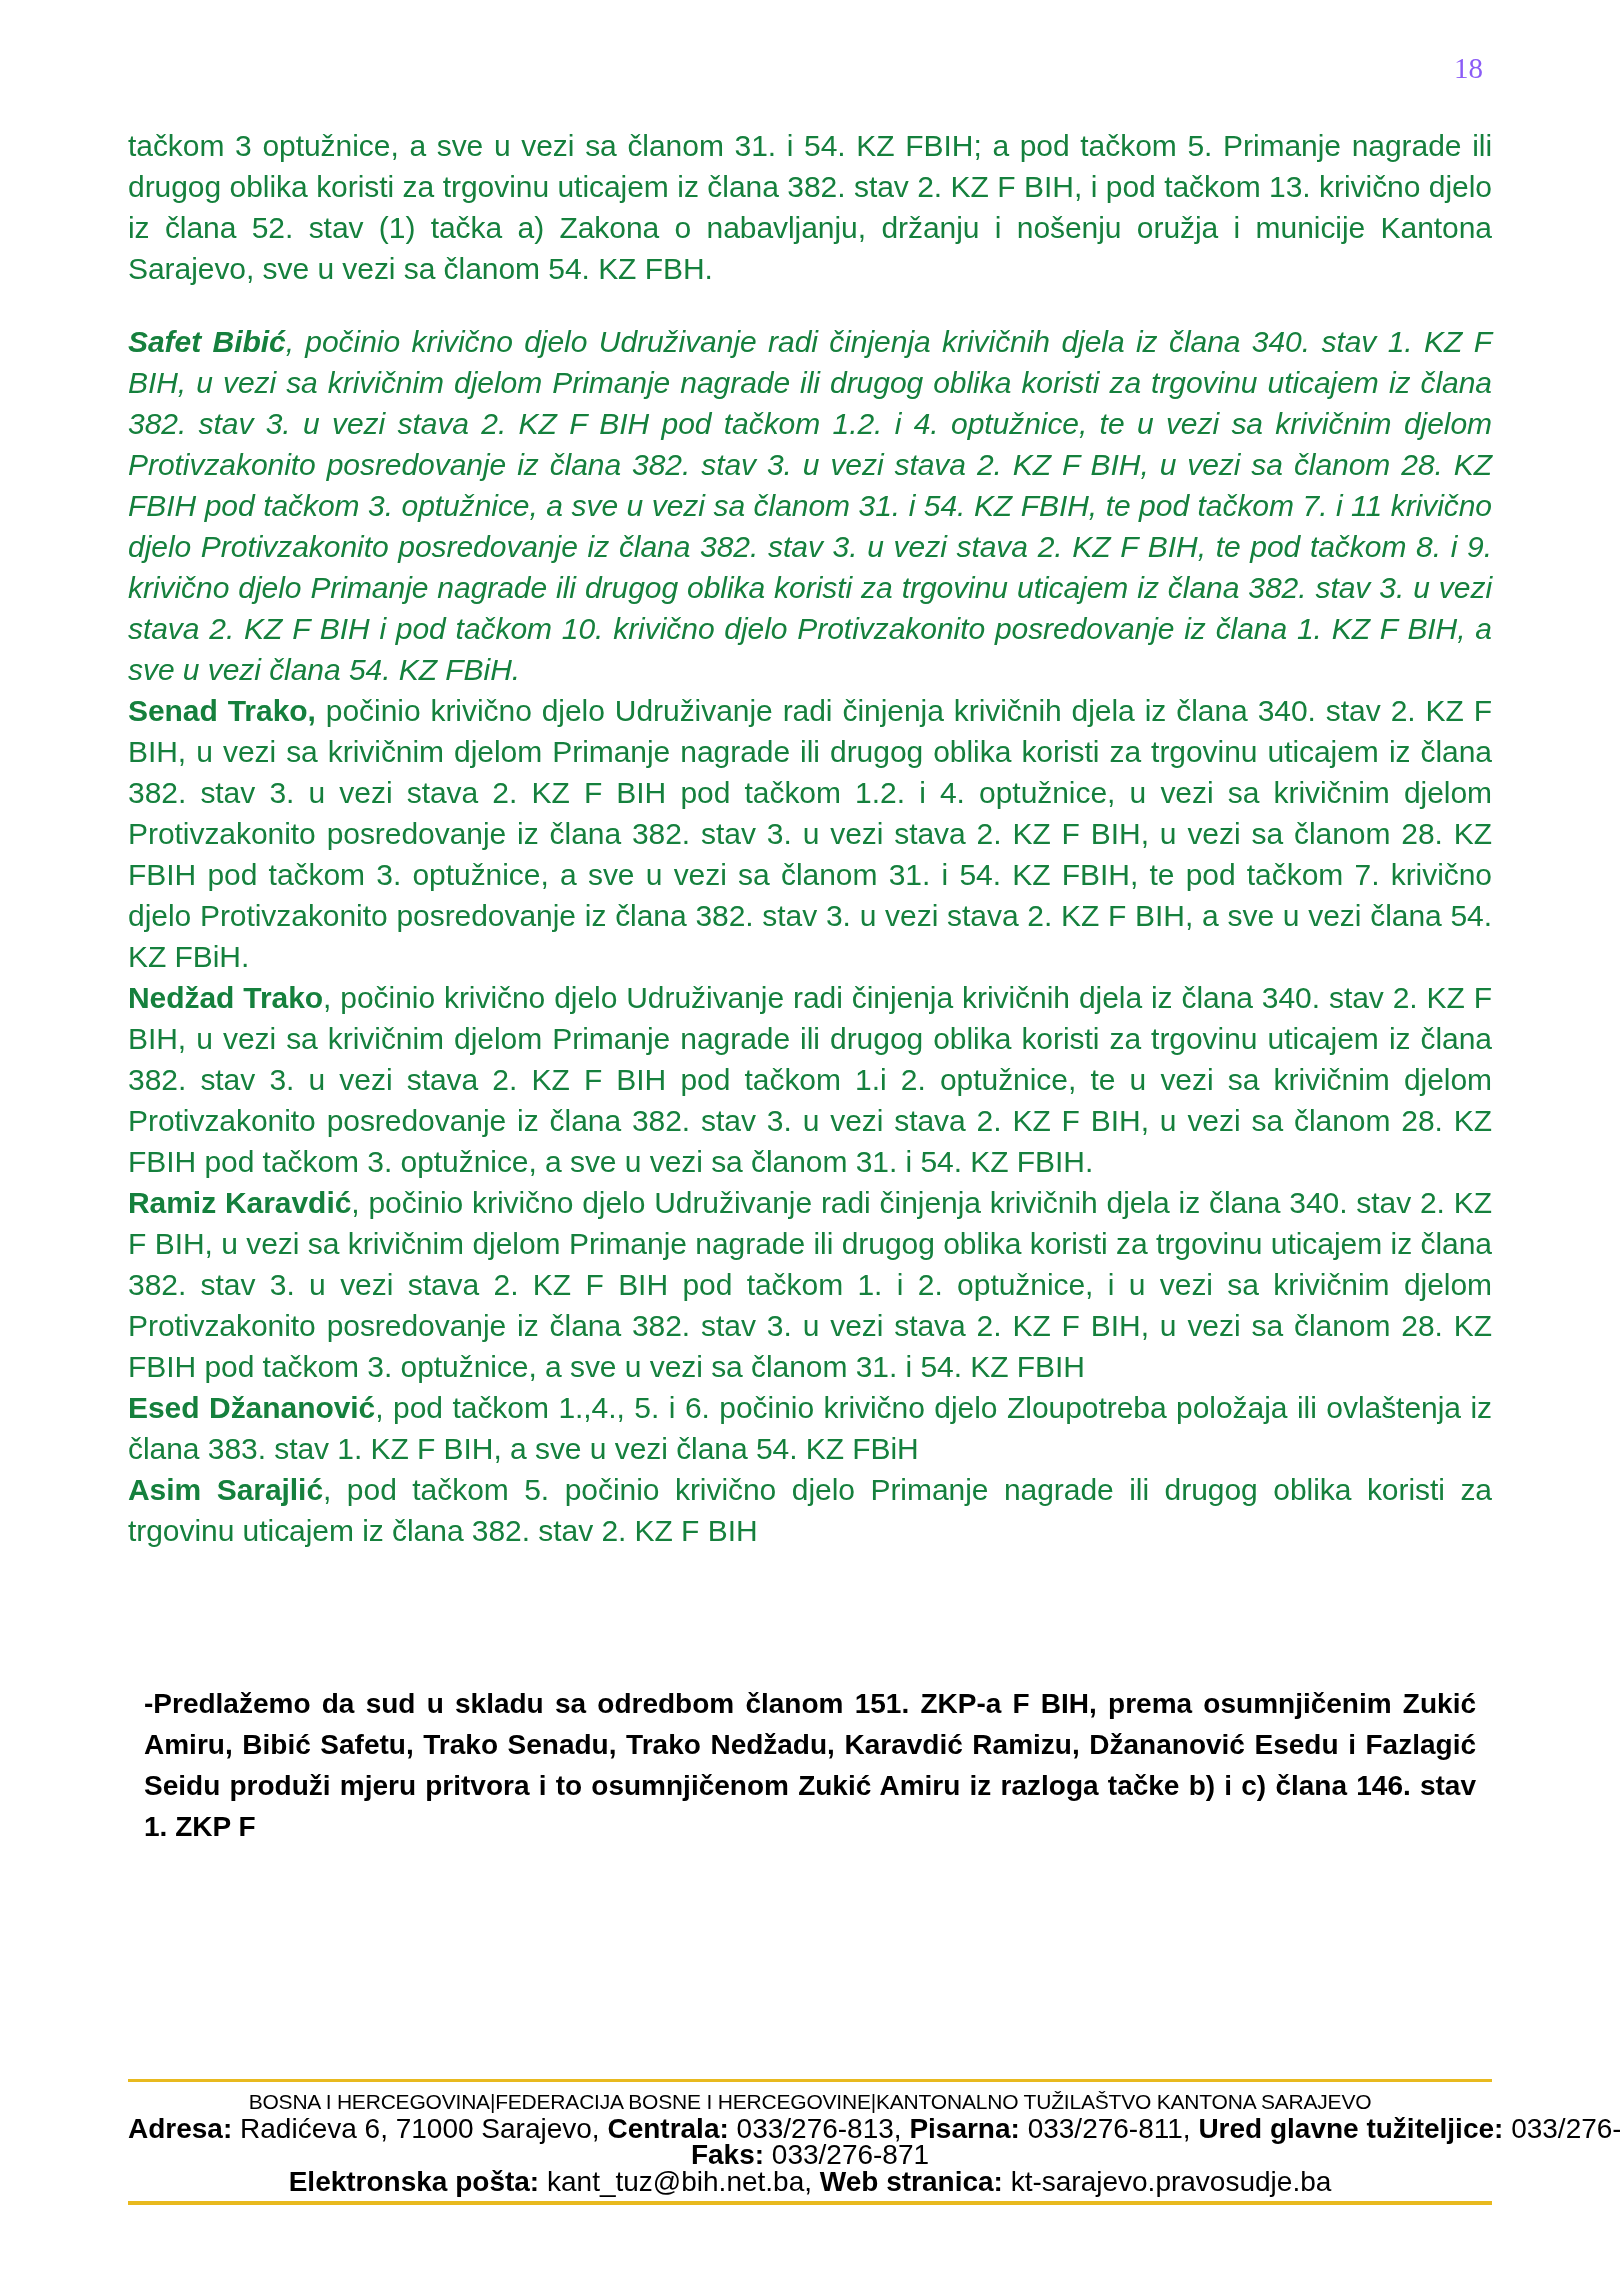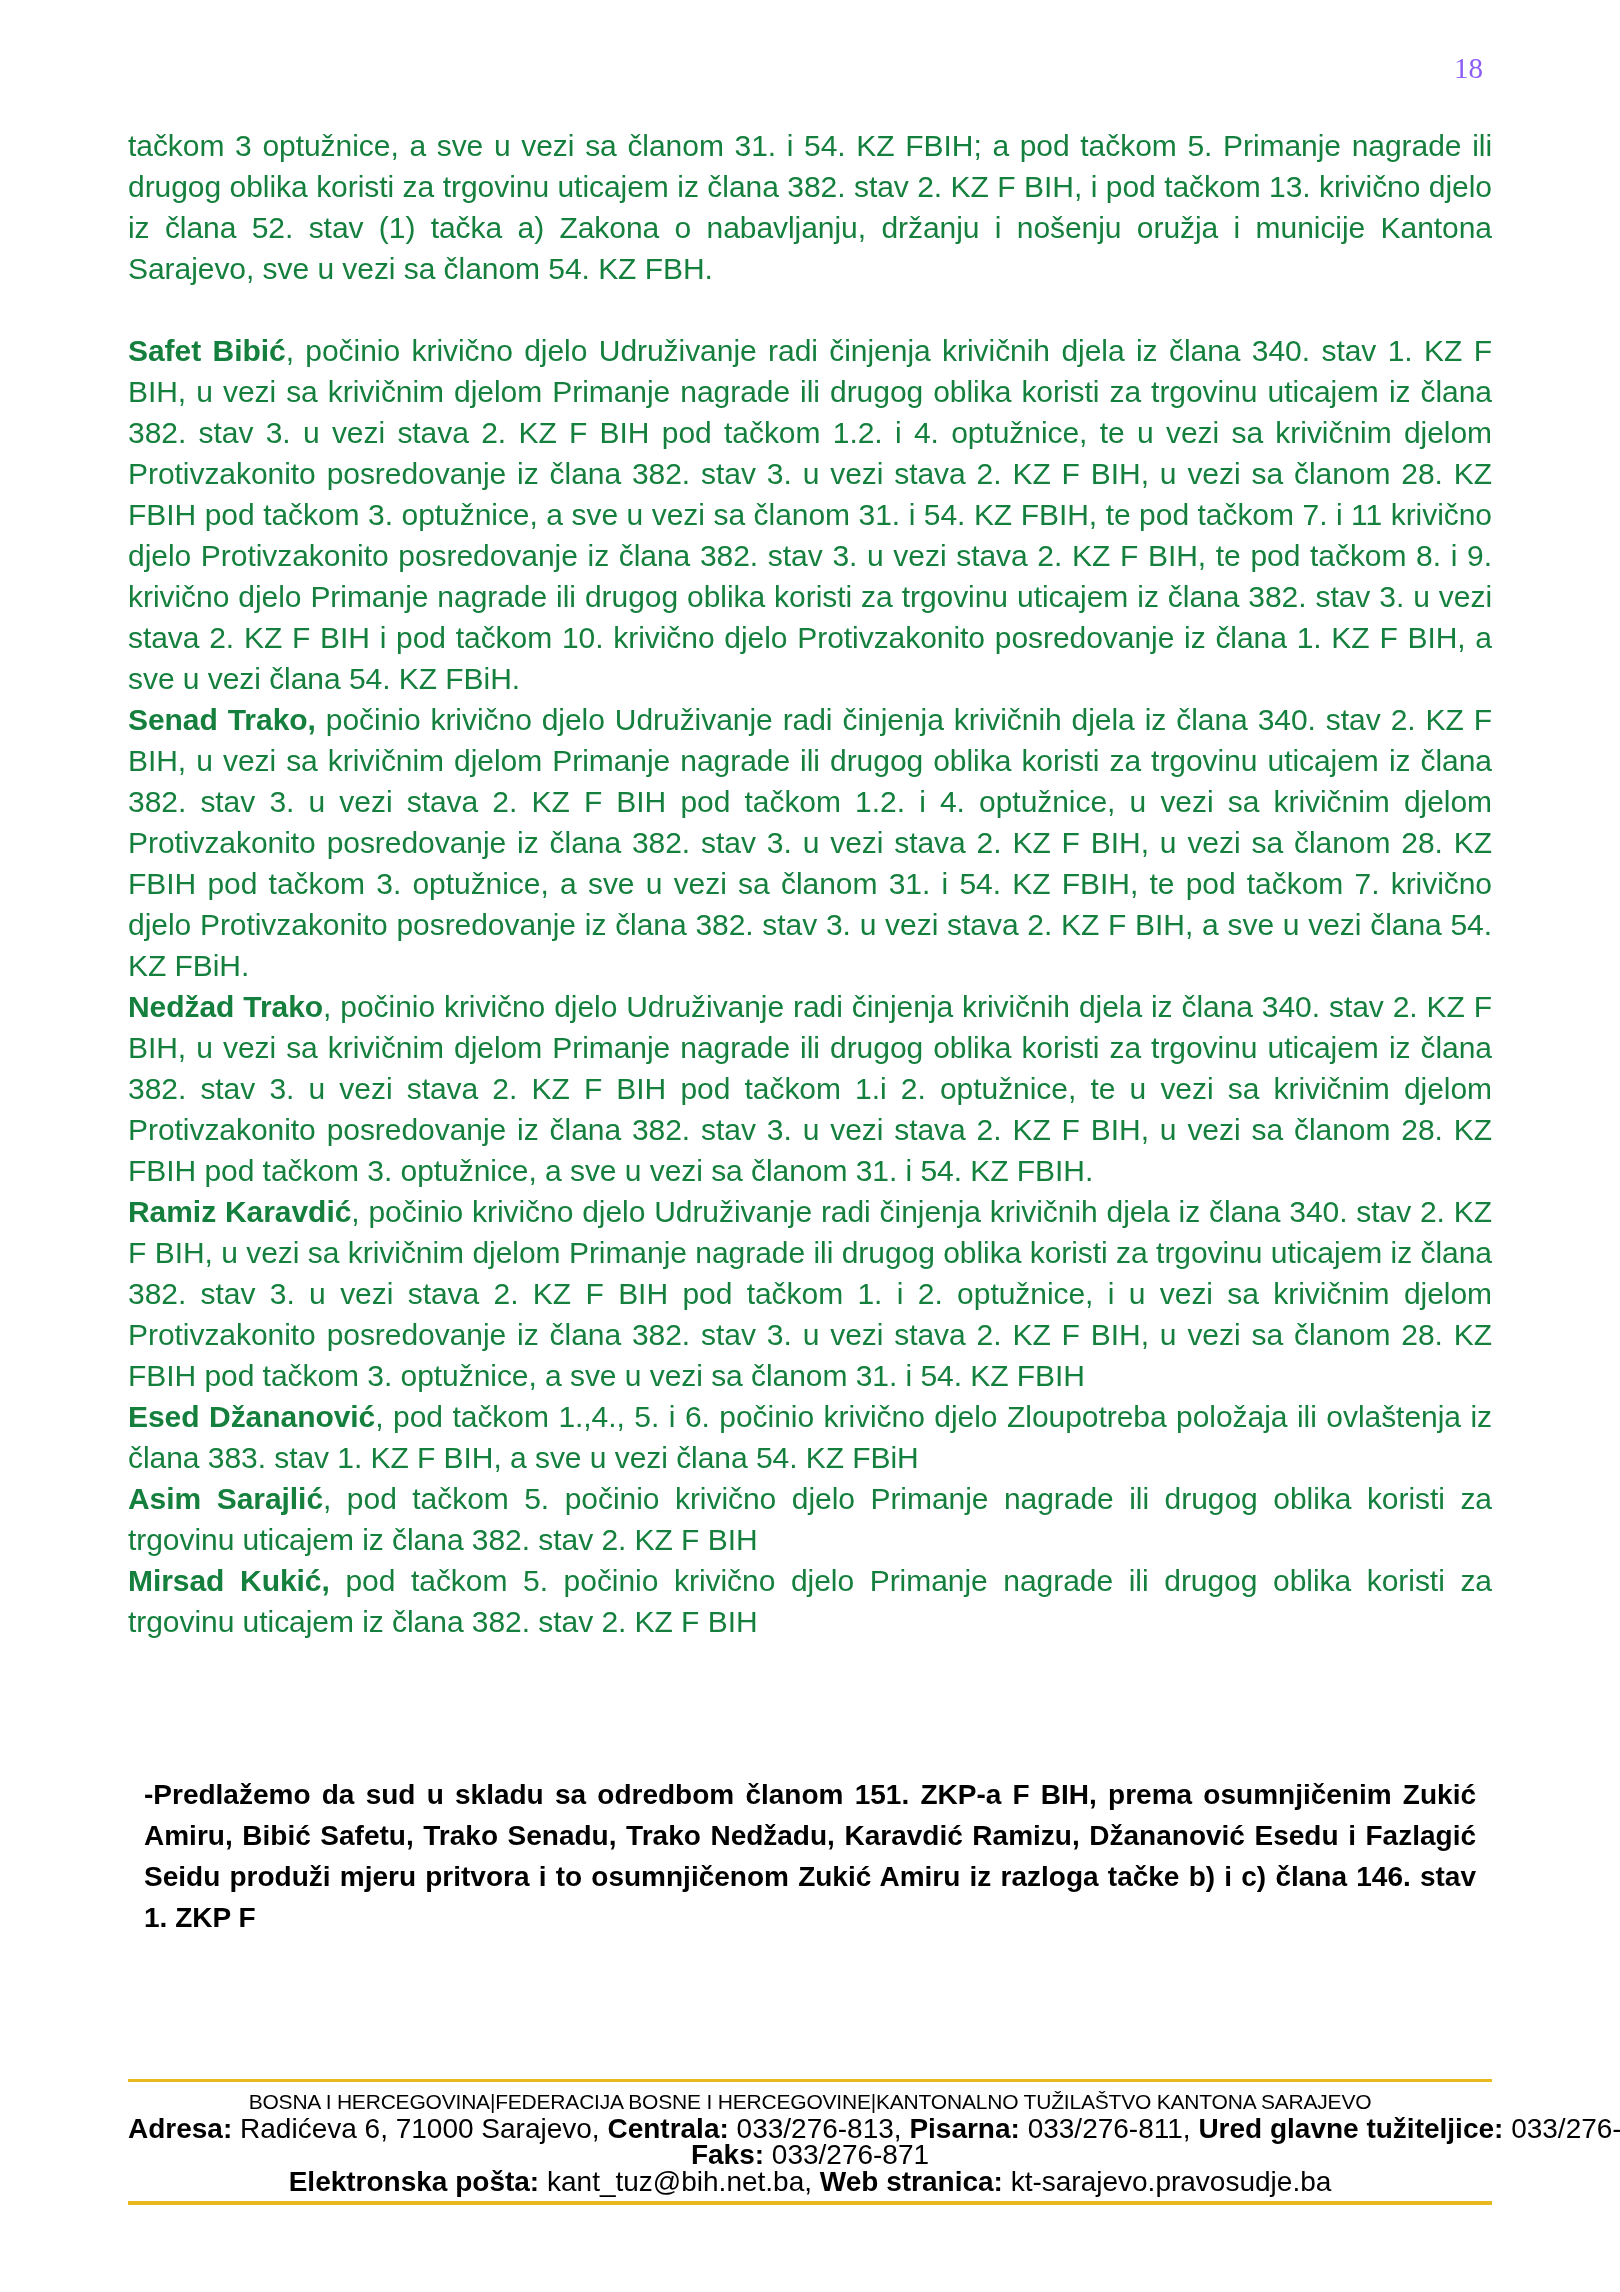--- a/index.html
+++ b/index.html
@@ -51,7 +51,7 @@
     color: #15803d;
   }
 
-  p.gap-before { margin-top: 41px; }
+  p.gap-before { margin-top: 32px; font-style: italic; }
 
   .nm { font-weight: bold; }
 

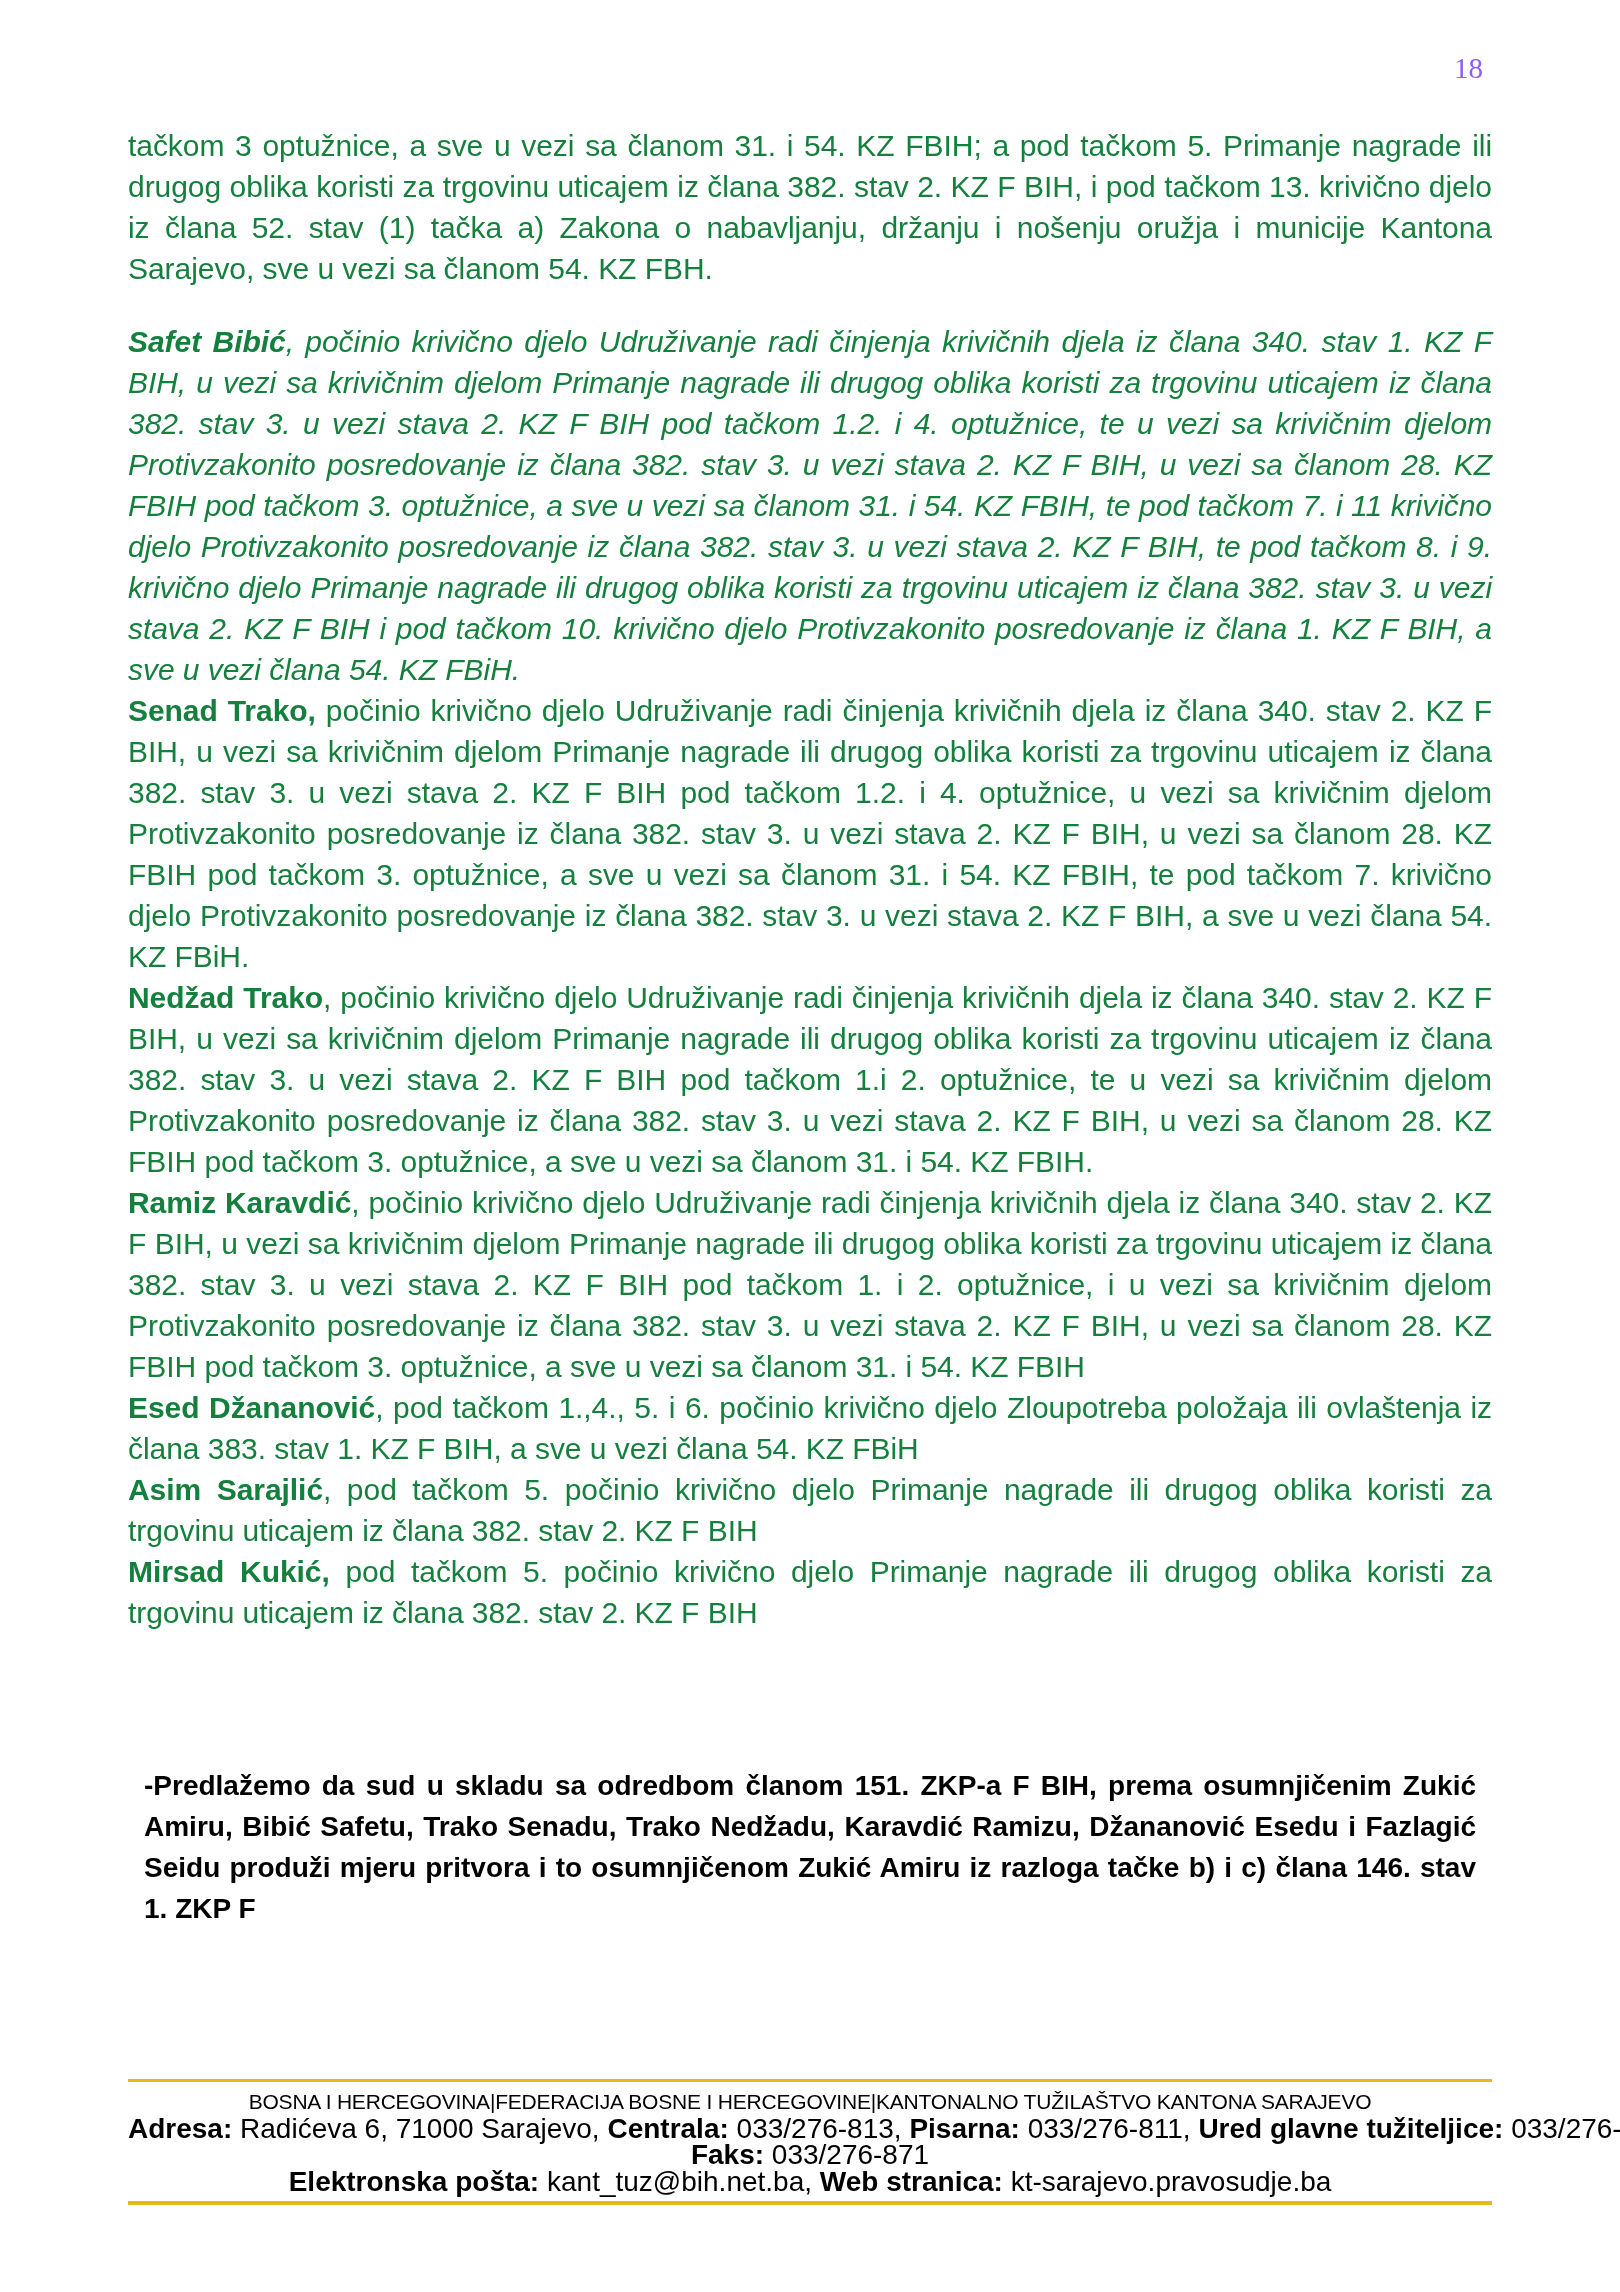--- a/index.html
+++ b/index.html
@@ -123,7 +123,6 @@
 
     <p class="para"><span class="nm">Asim Sarajlić</span><span>, pod tačkom 5. počinio krivično djelo Primanje nagrade ili drugog oblika koristi za trgovinu uticajem iz člana 382. stav 2. KZ F BIH</span></p>
 
-    <p class="para"><span class="nm">Mirsad Kukić,</span><span> pod tačkom 5. počinio krivično djelo Primanje nagrade ili drugog oblika koristi za trgovinu uticajem iz člana 382. stav 2. KZ F BIH</span></p>
 
 
     <div class="spacer-large"></div>

